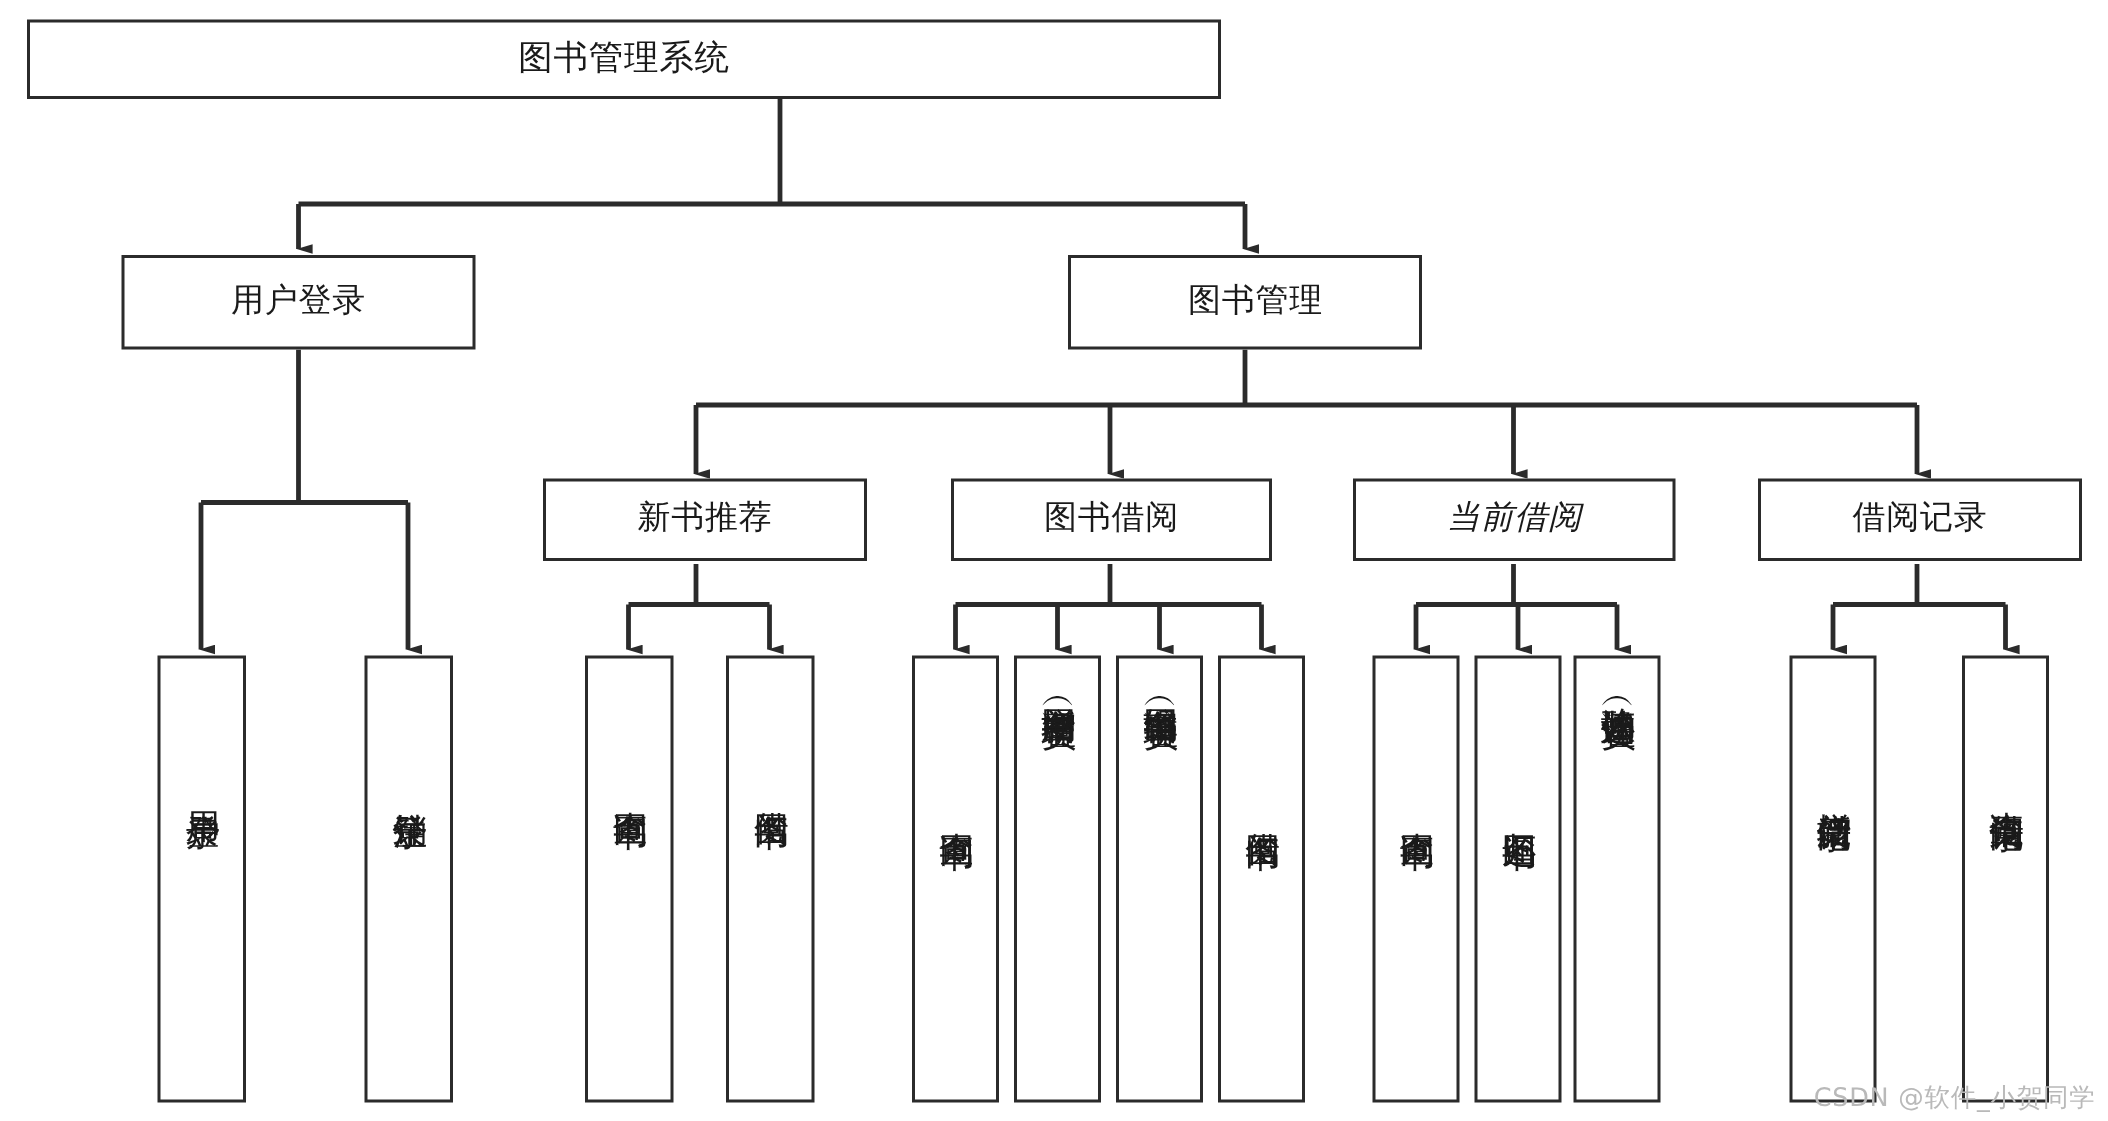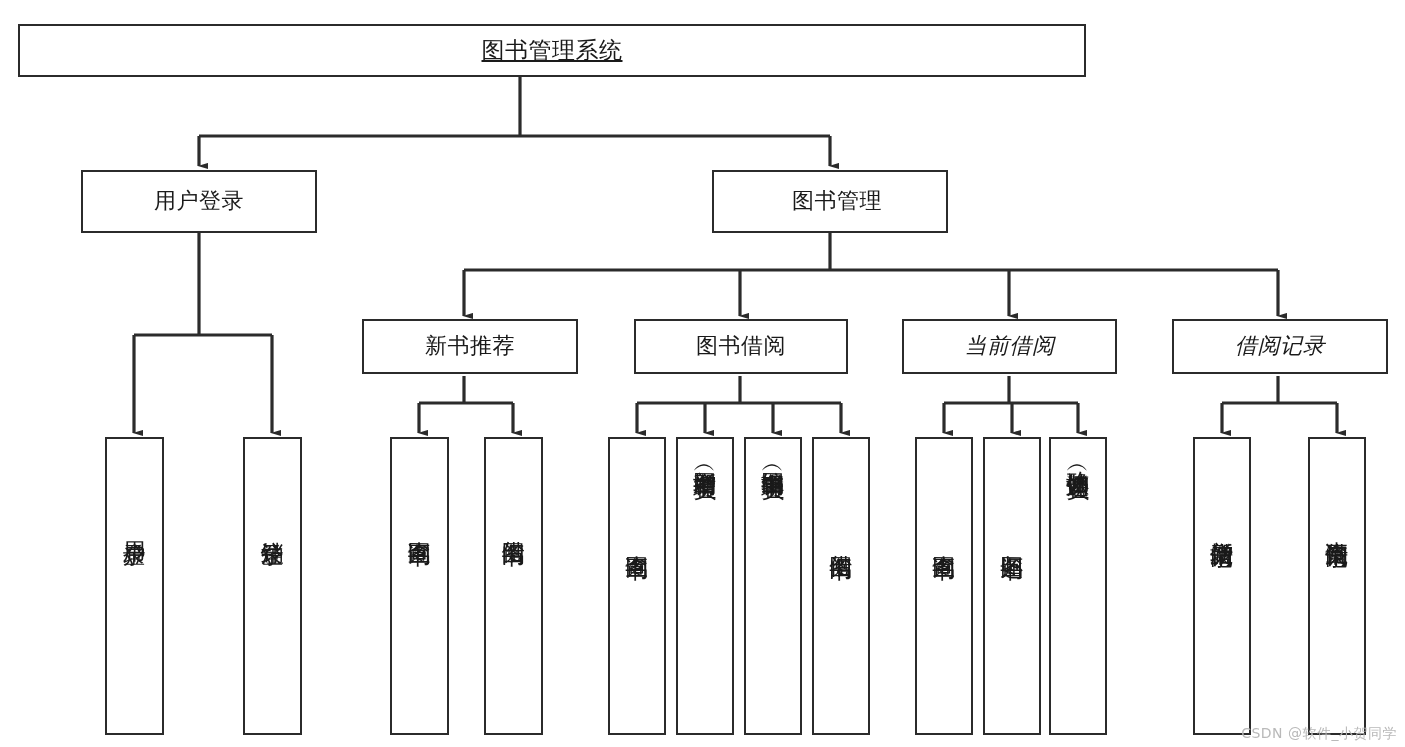--- a/index.html
+++ b/index.html
@@ -140,7 +140,7 @@
     </g>
   </svg>
 
-  <div class="node node-root" style="left:18px; top:24px; width:1068px; height:53px;text-decoration:underline;">
+  <div class="node node-root" style="left:18px; top:13px; width:796px; height:53px;">
     <span class="node-label">图书管理系统</span>
   </div>
 

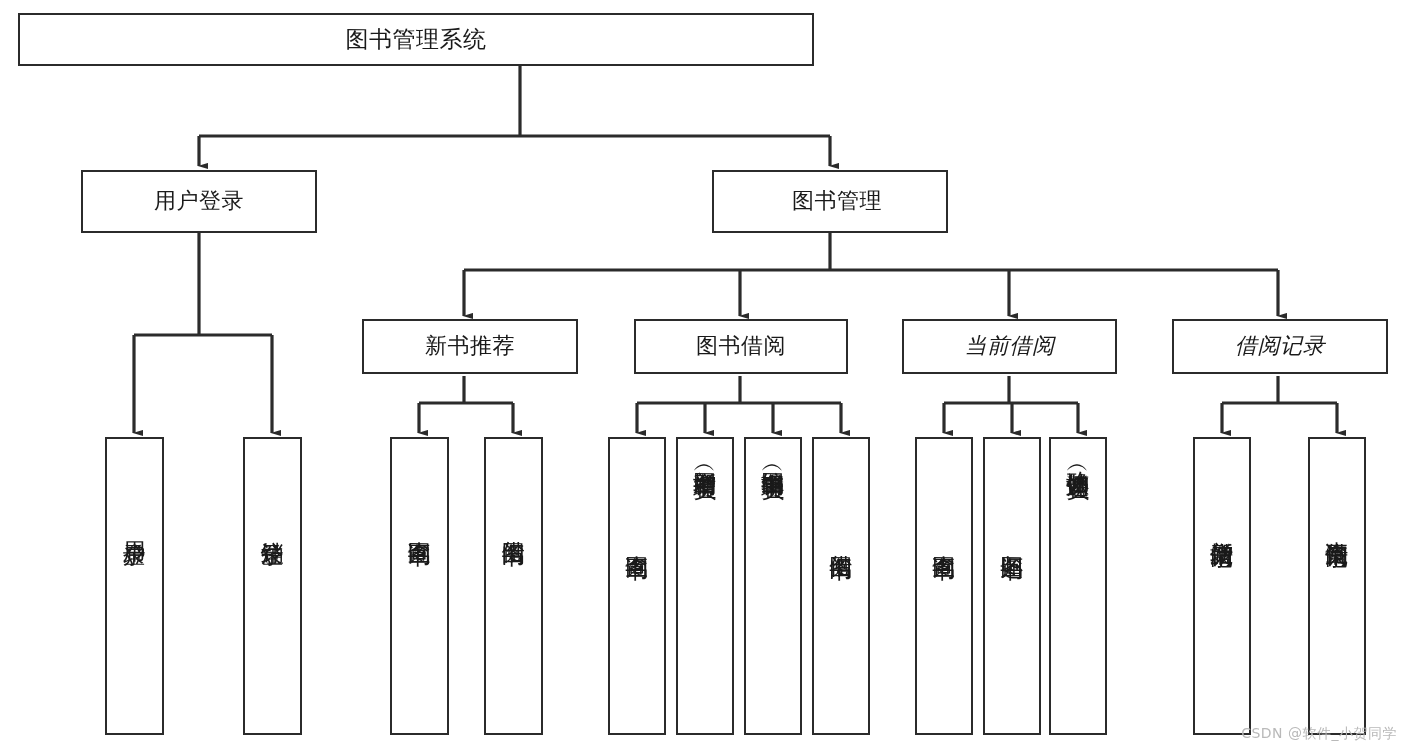--- a/index.html
+++ b/index.html
@@ -164,7 +164,7 @@
     <span class="node-label">当前借阅</span>
   </div>
 
-  <div class="node node-l2" style="left:1172px; top:319px; width:216px; height:55px;font-style:italic;">
+  <div class="node node-l2" style="left:1172px; top:319px; width:216px; height:55px;">
     <span class="node-label">借阅记录</span>
   </div>
 

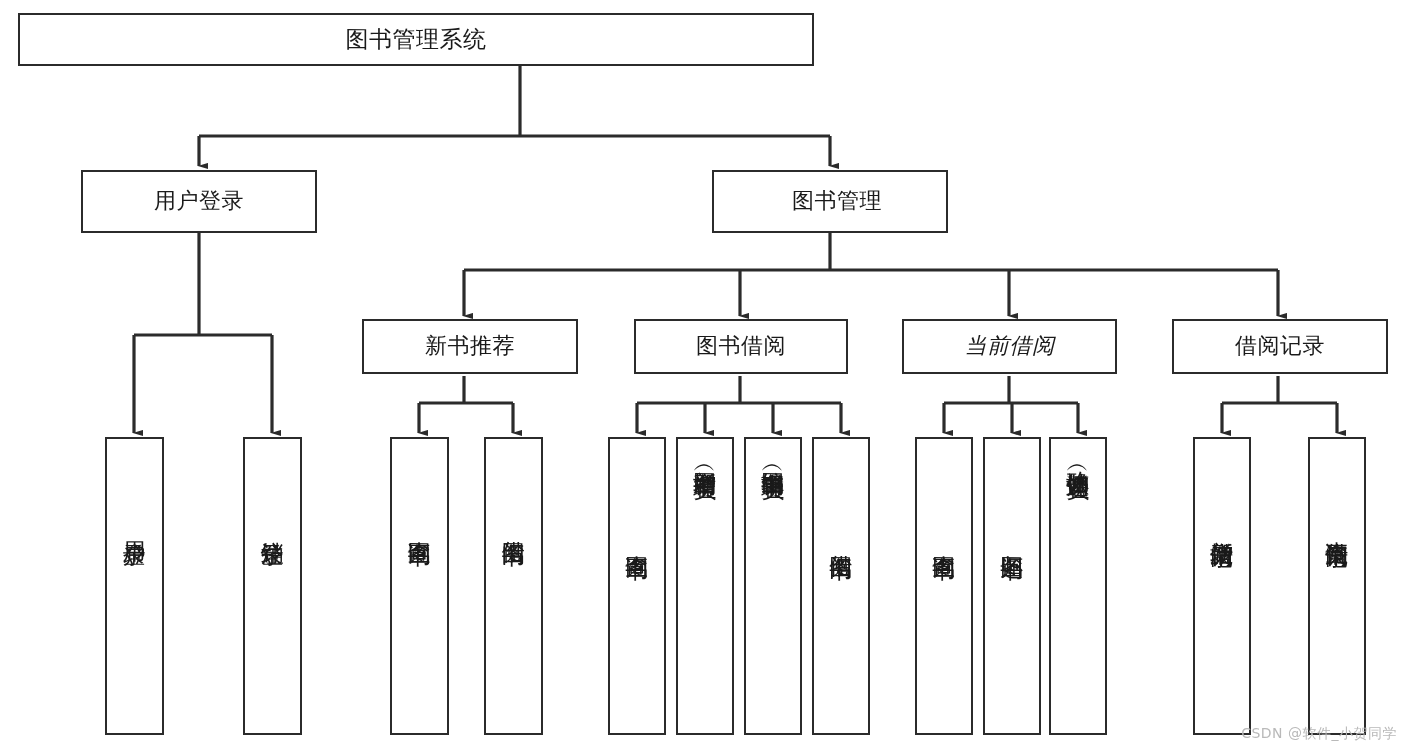--- a/index.html
+++ b/index.html
@@ -76,7 +76,7 @@
     position: absolute;
     right: 8px;
     bottom: 4px;
-    font-size: 14px;
+    font-size: 17px;
     color: #b9b9b9;
     letter-spacing: 0.5px;
     z-index: 5;

